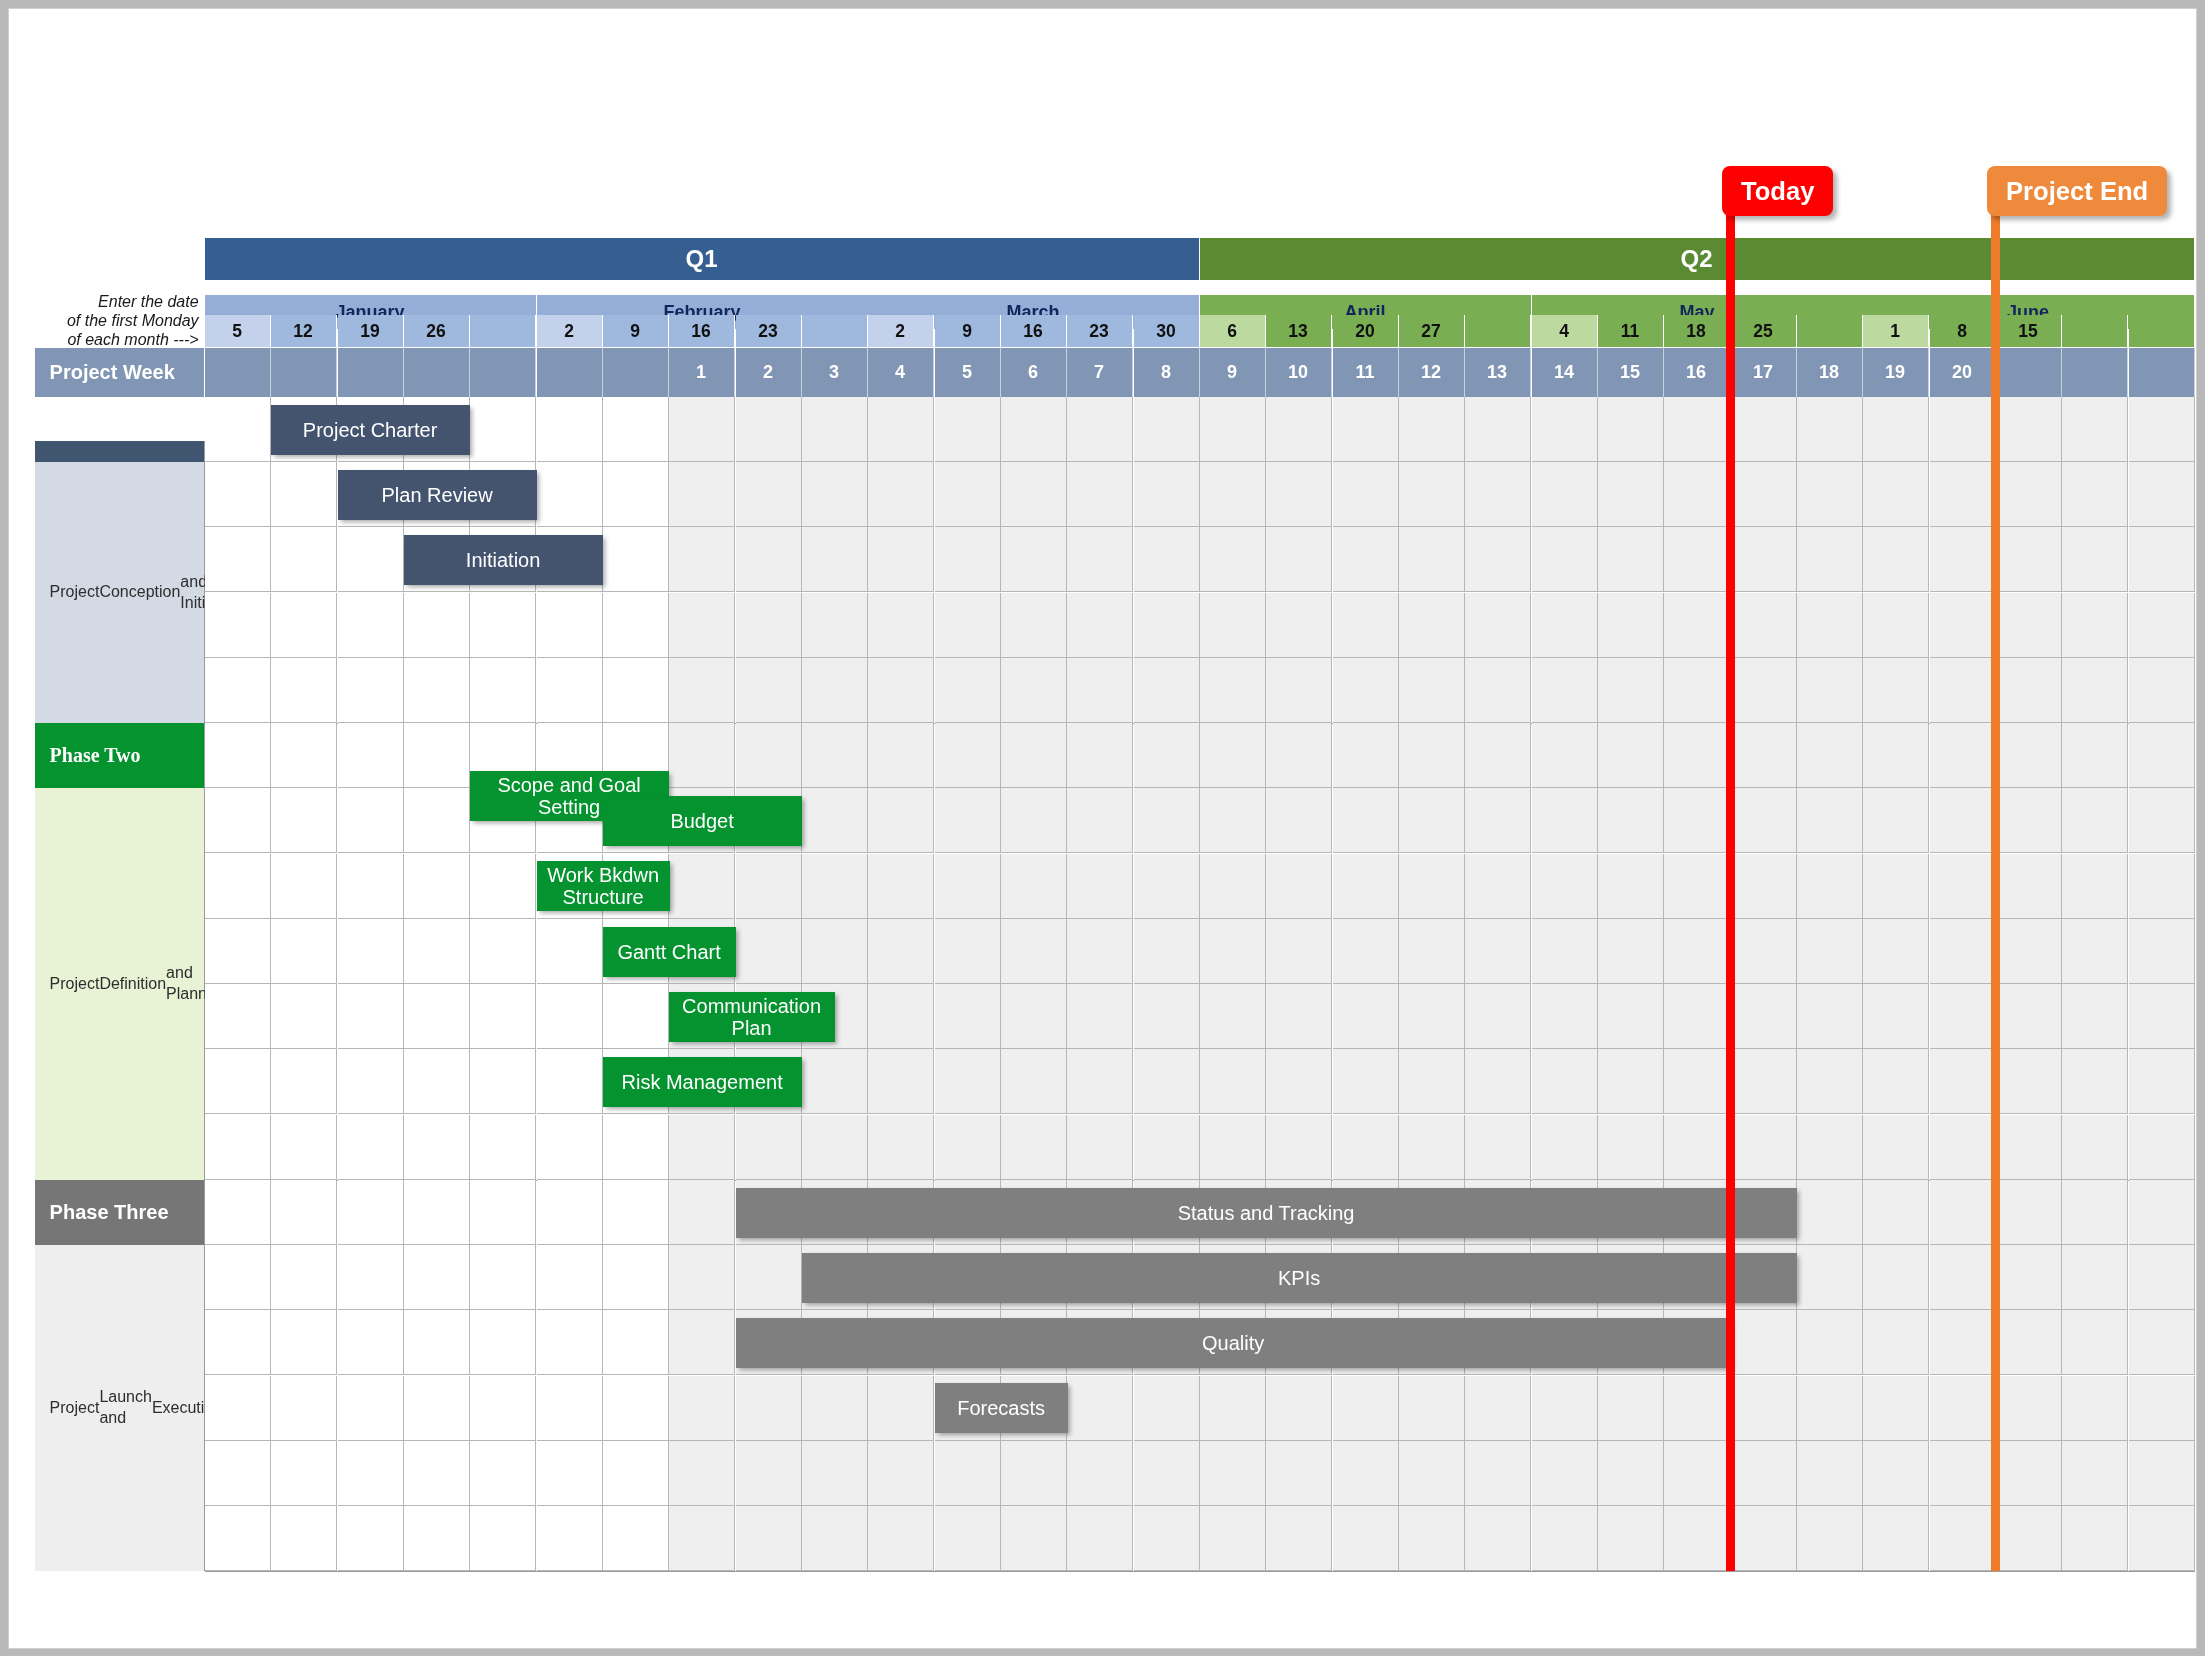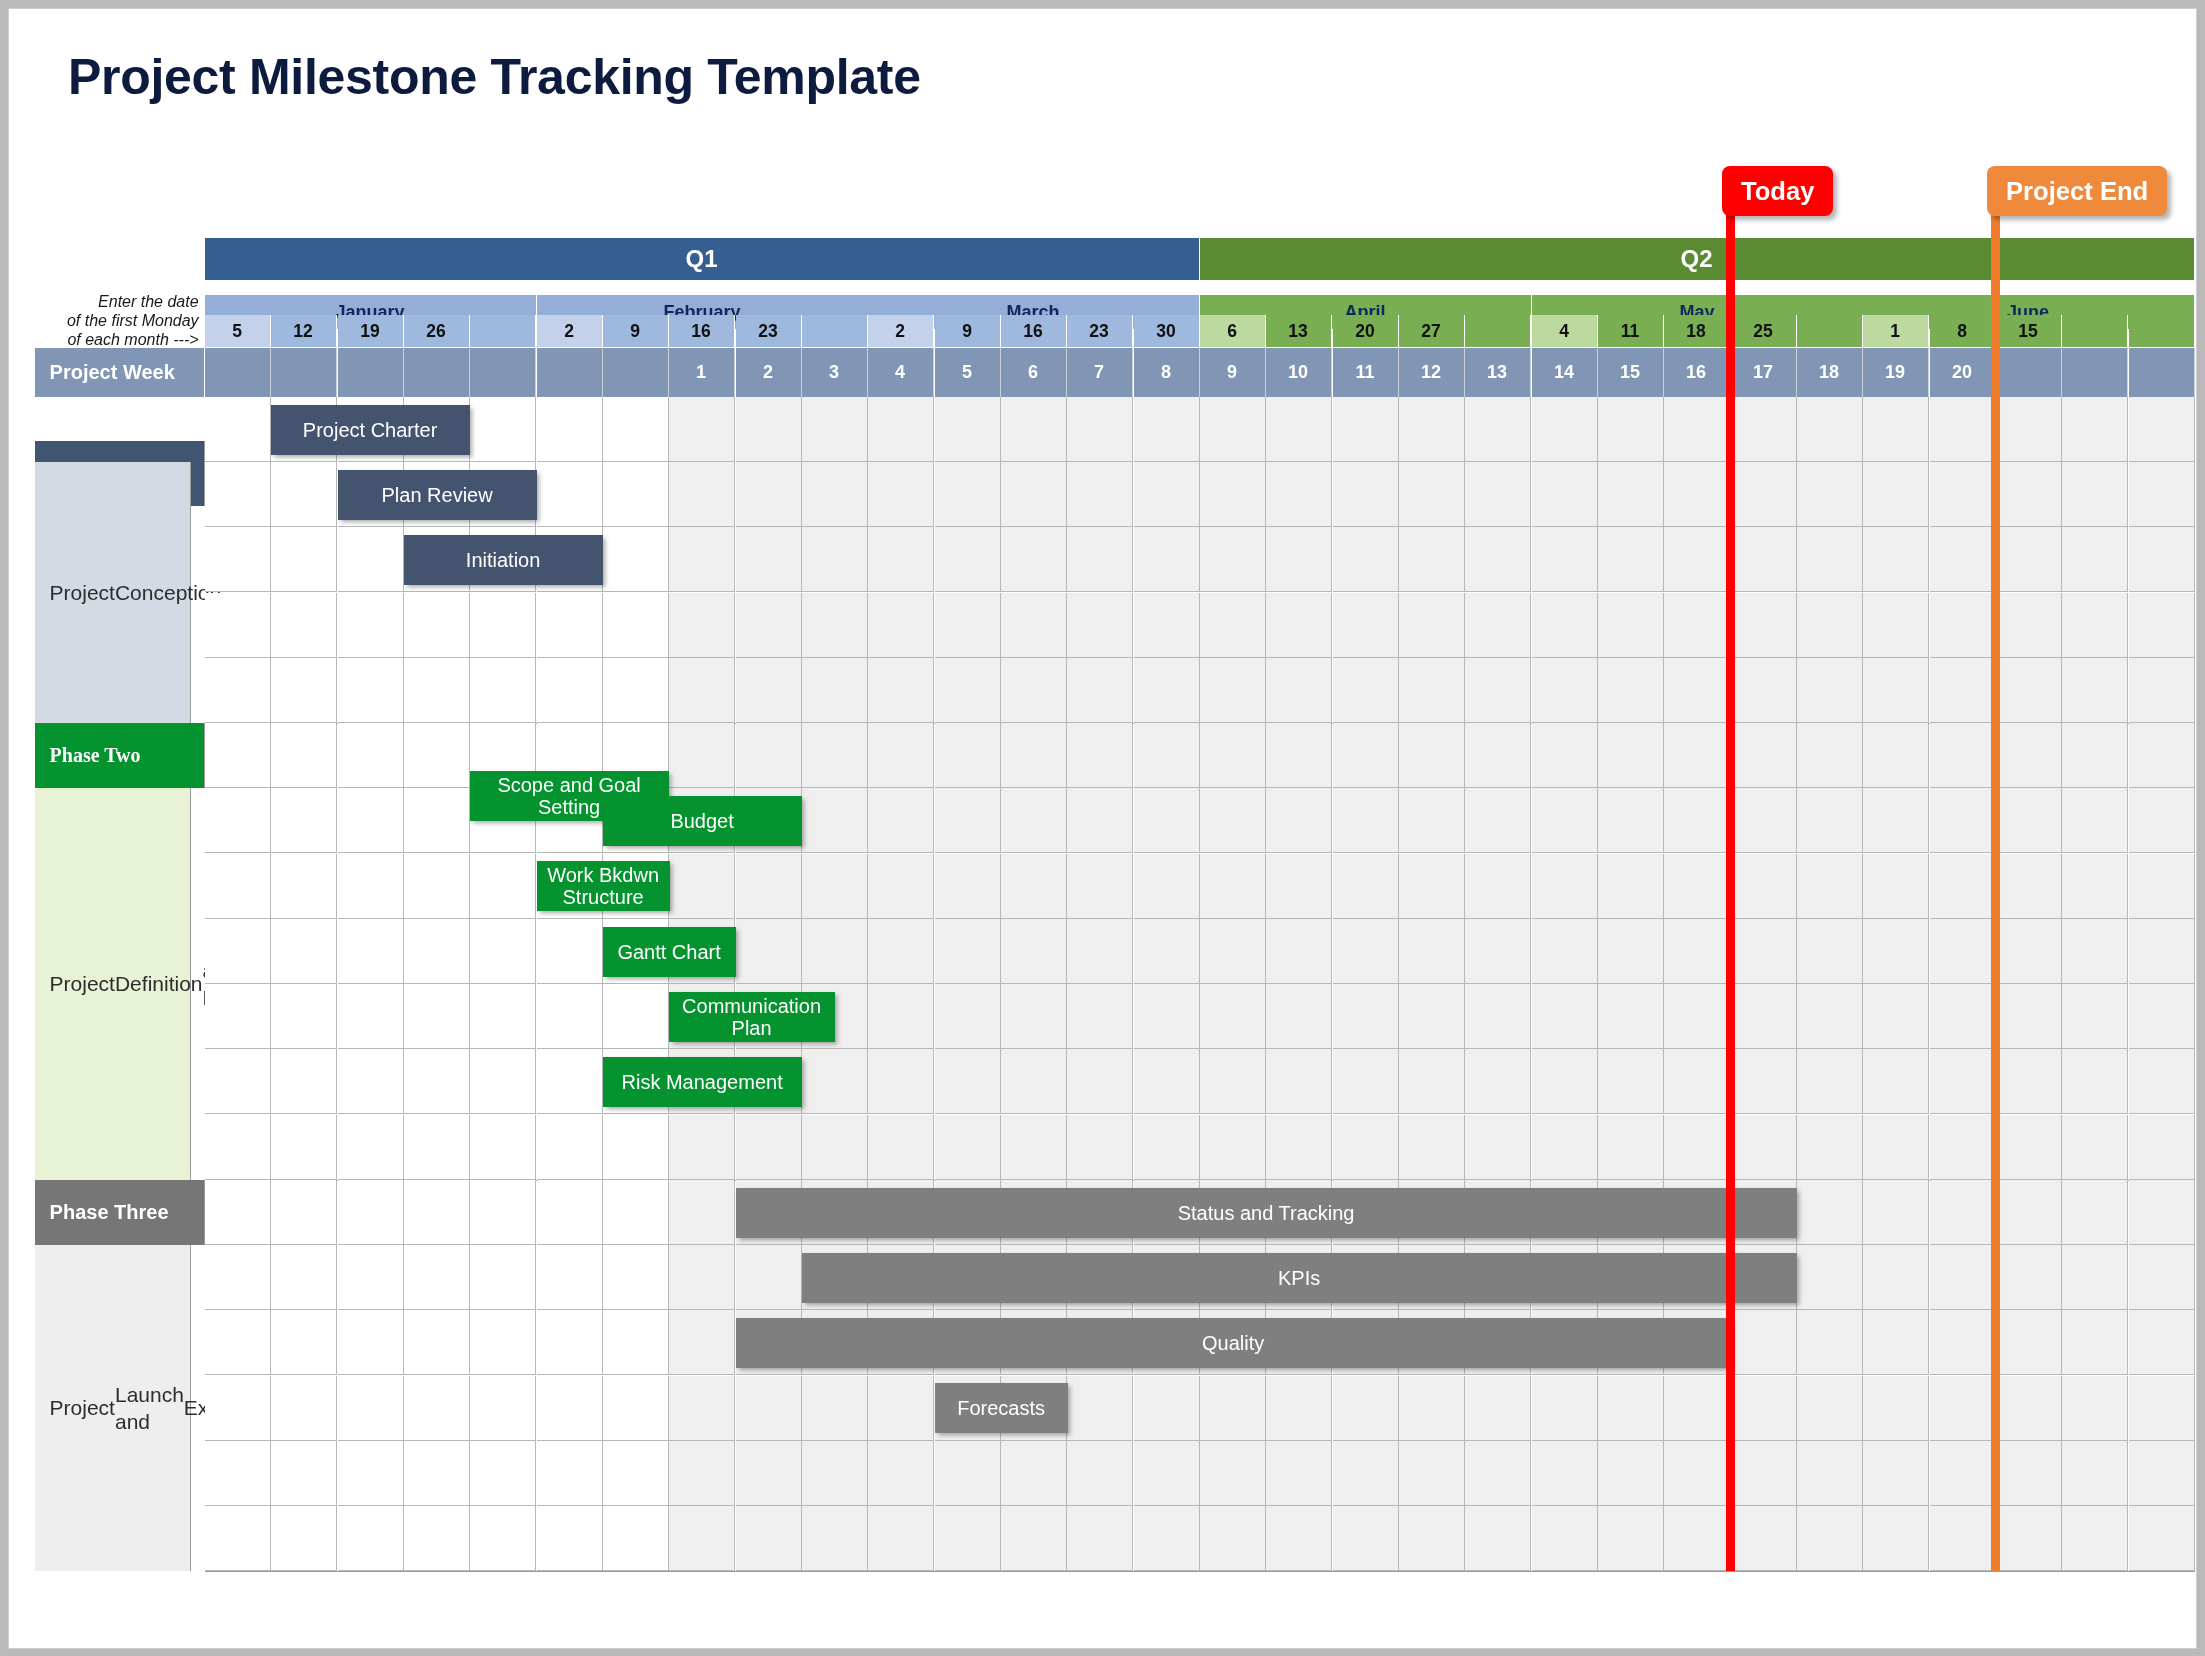--- a/index.html
+++ b/index.html
@@ -109,7 +109,6 @@
 
 <div id="page">
 
-  <div id="title">Project Milestone Tracking Template</div>
 
   <div id="chart" style="height: 1333px;">
     <div class="rowlabelcol">

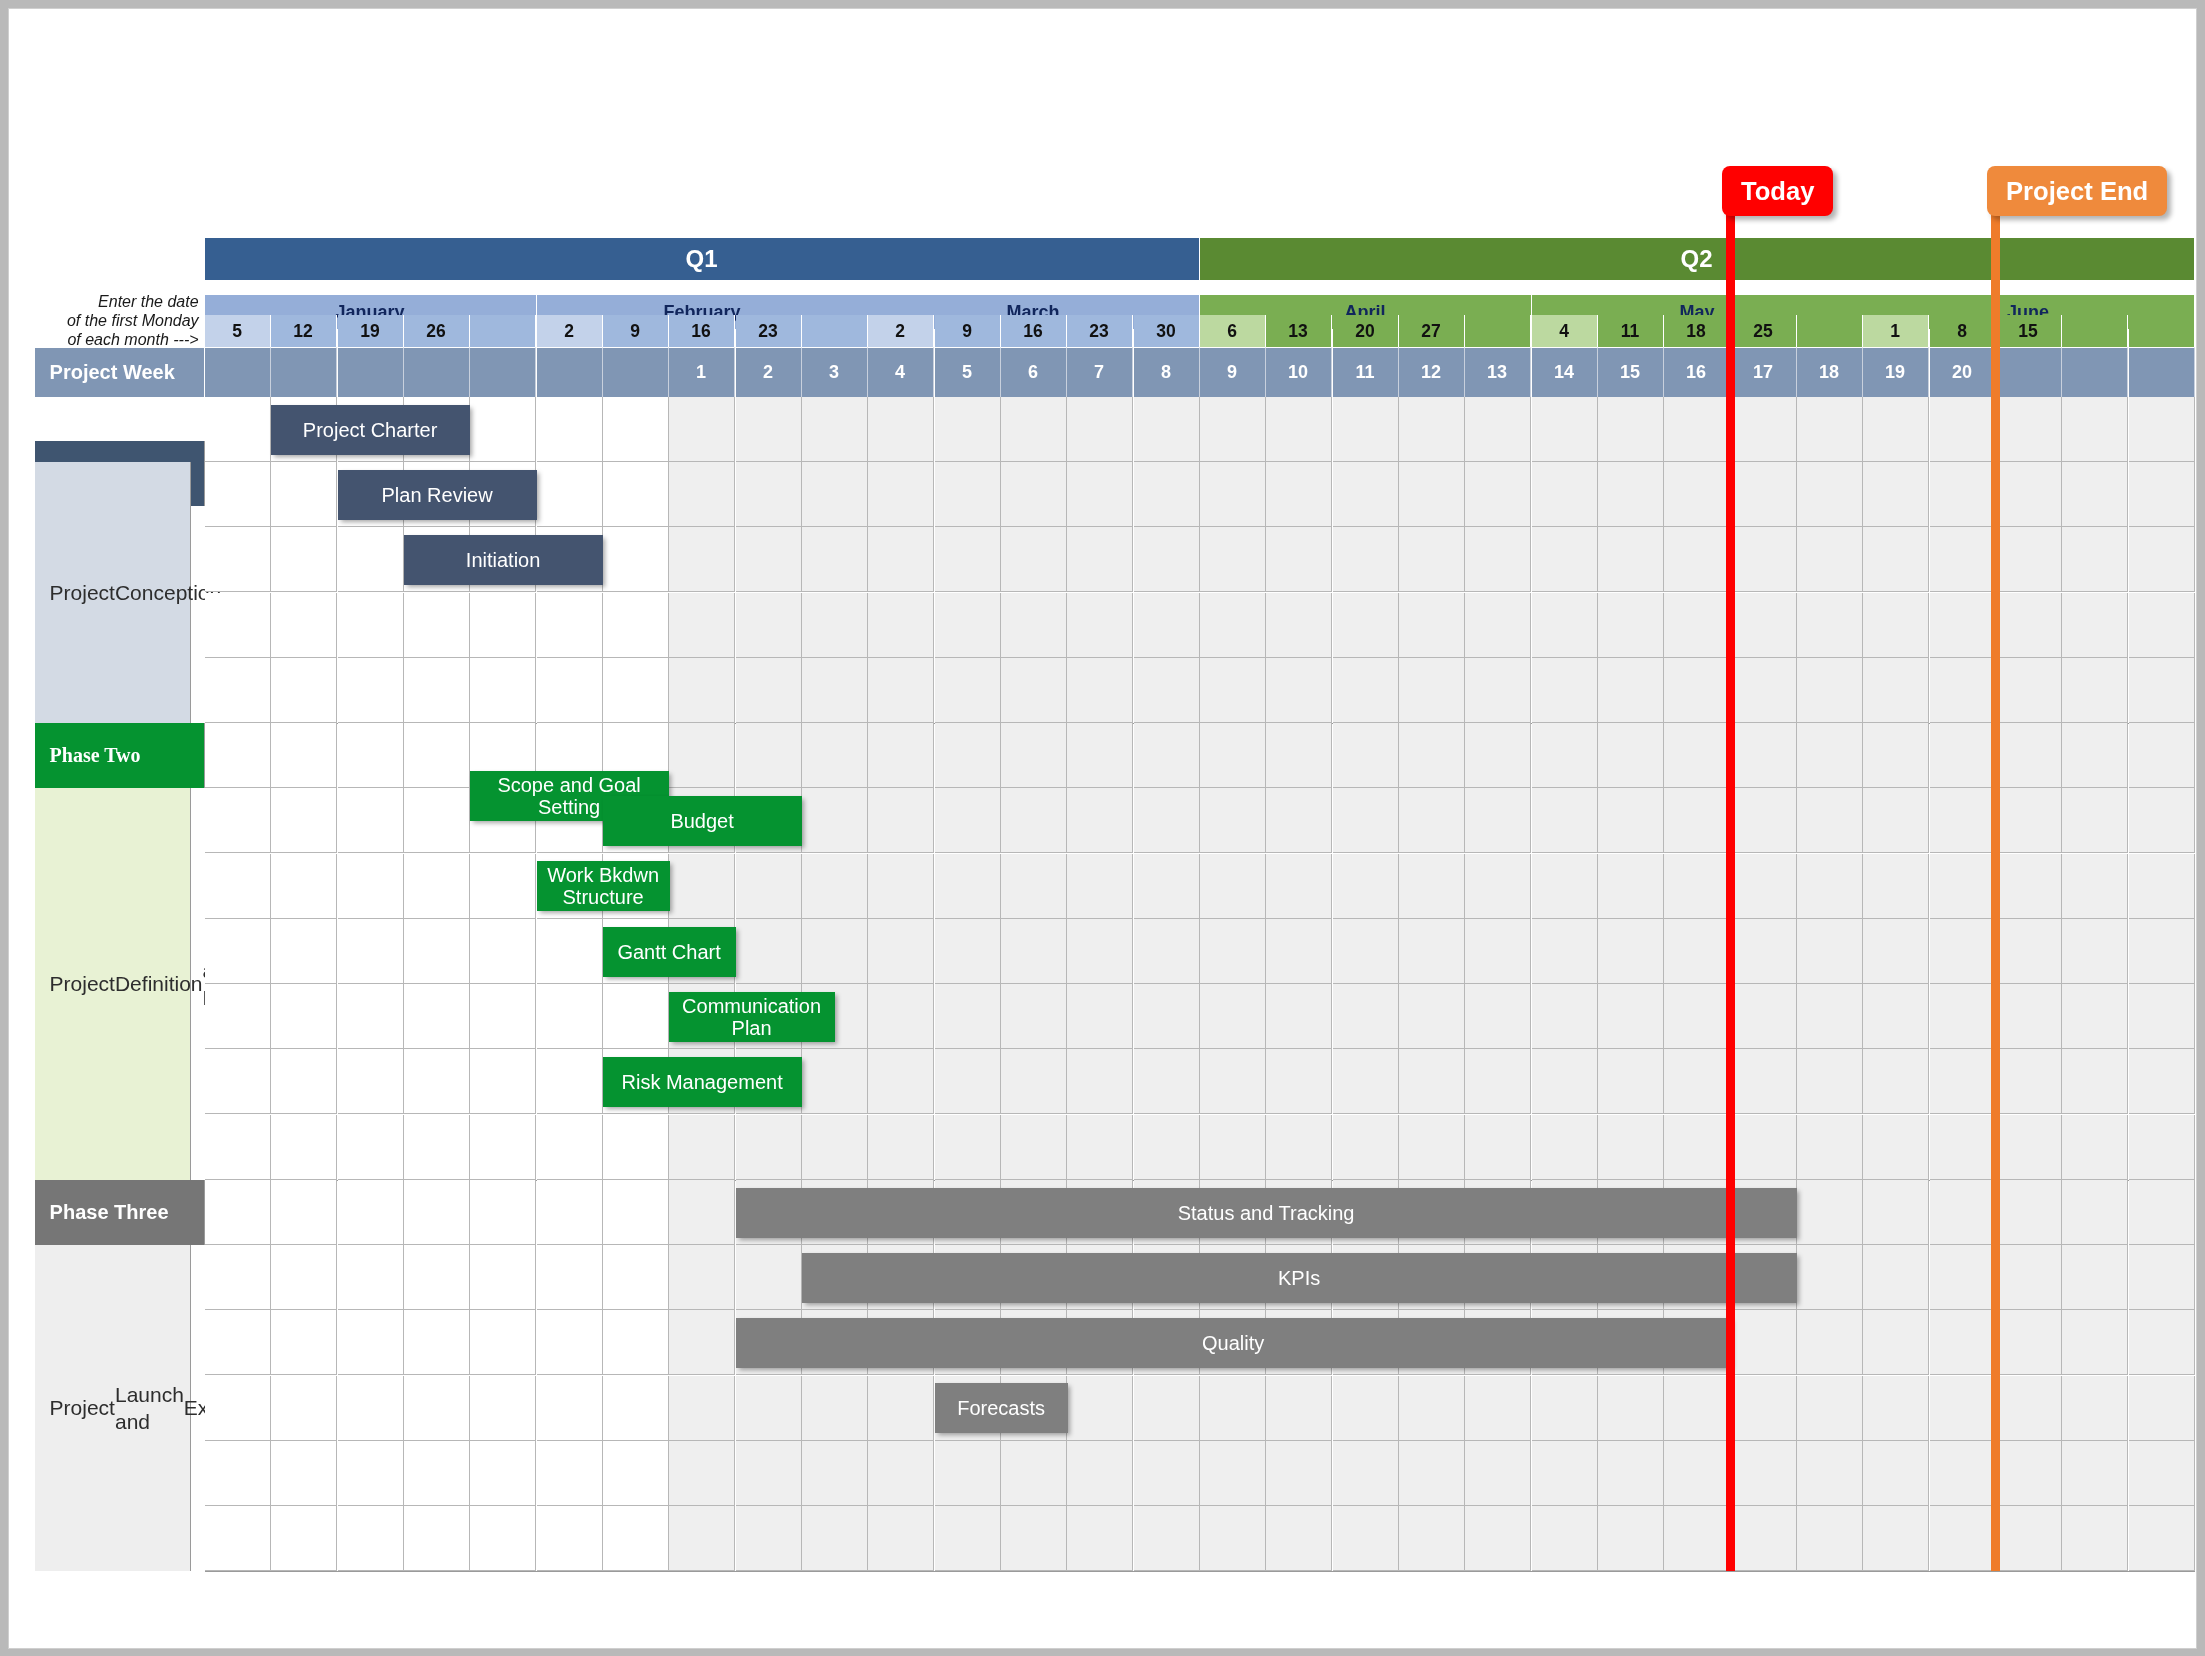--- a/index.html
+++ b/index.html
@@ -72,8 +72,8 @@
   .phband{position:absolute;left:0;width:170px;display:flex;align-items:center;
           padding-left:15px;box-sizing:border-box;color:#ffffff;font-size:20px;font-weight:bold;
           border-right:0.7px solid #9a9a9a;}
-  .phbody{position:absolute;left:0;width:156px;display:flex;align-items:center;
-          padding-left:15px;box-sizing:border-box;color:#2d2d2d;font-size:21px;line-height:1.3;
+  .phbody{position:absolute;left:0;width:170px;display:flex;align-items:center;
+          padding-left:15px;box-sizing:border-box;color:#2d2d2d;font-size:16px;line-height:1.3;
           border-right:0.7px solid #9a9a9a;}
   .ph1h{background:#3f5570;margin-top:44px;} .ph1b{background:#d3dae4;}
   .ph2h{background:#059330;} .ph2b{background:#e8f2d4;}

